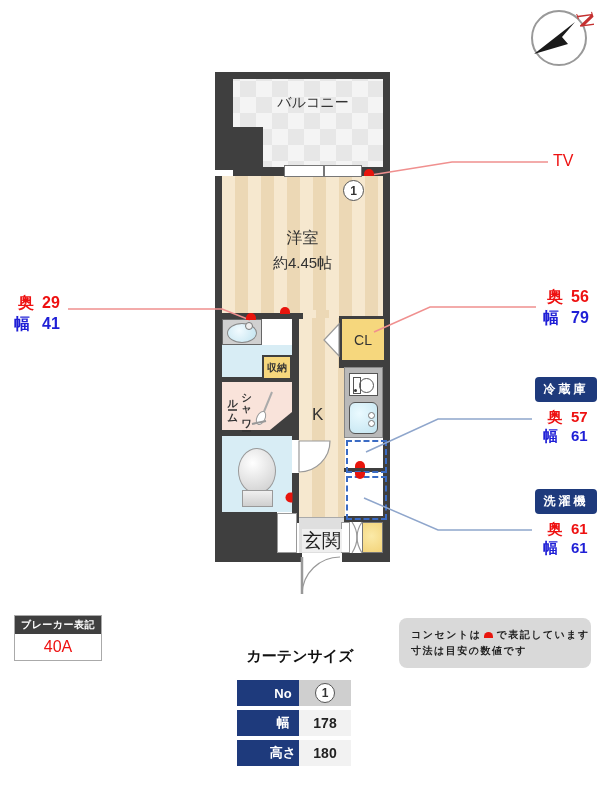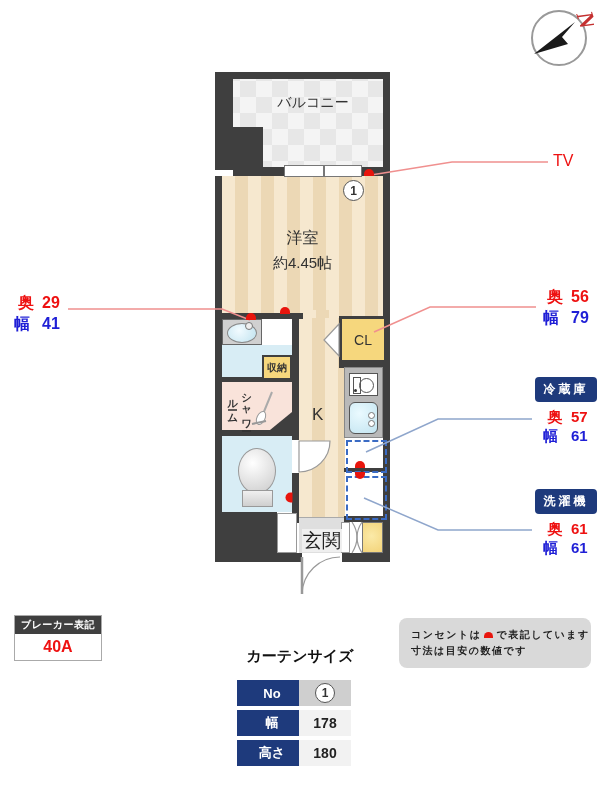--- a/index.html
+++ b/index.html
@@ -213,7 +213,7 @@
 
   <div class="abs" style="left:14px;top:615px;width:86px;border:1px solid #aaa;background:#fff;">
     <div class="center" style="height:18px;background:#3f3f3f;color:#fff;font-size:10px;font-weight:bold;letter-spacing:0.5px;">ブレーカー表記</div>
-    <div class="center red" style="height:26px;font-size:16px;font-weight:bold;">40A</div>
+    <div class="center red" style="height:26px;font-size:16px;font-weight:normal;">40A</div>
   </div>
 
   <div class="lbl center" style="left:235px;top:647px;width:130px;font-size:15px;color:#111;">カーテンサイズ</div>

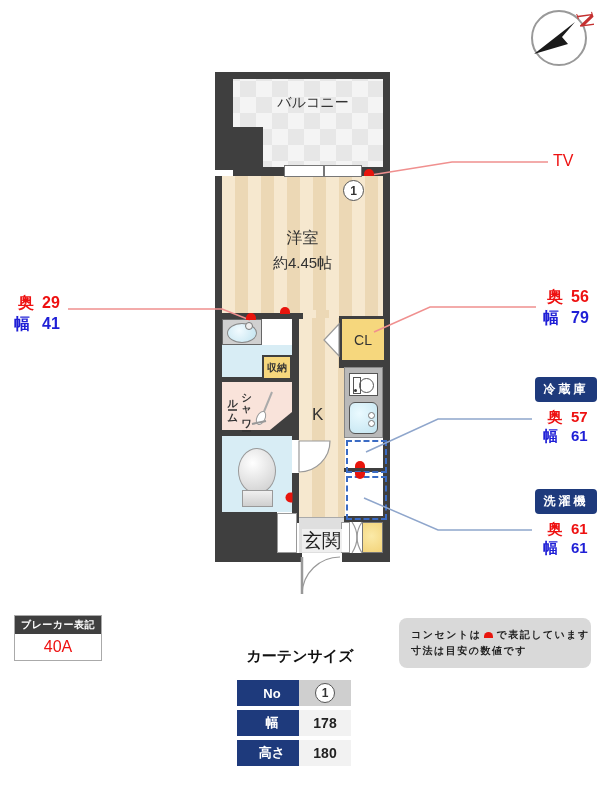--- a/index.html
+++ b/index.html
@@ -30,7 +30,7 @@
            background:#fff;align-items:center;justify-content:center;font-size:12px;font-weight:bold;color:#333;}
   .dashedbox{position:absolute;border:2px dashed #3a6bc4;background:transparent;}
   .th{position:absolute;width:70px;height:26px;background:#1e3a7c;color:#fff;font-size:13px;font-weight:bold;
-      display:flex;align-items:center;justify-content:center;}
+      display:flex;align-items:center;justify-content:center;padding-left:11px;}
   .td{position:absolute;width:52px;height:26px;font-size:14px;font-weight:bold;color:#222;
       display:flex;align-items:center;justify-content:center;}
   .notebox{position:absolute;left:399px;top:618px;width:192px;background:#d9d9d9;border-radius:8px;

